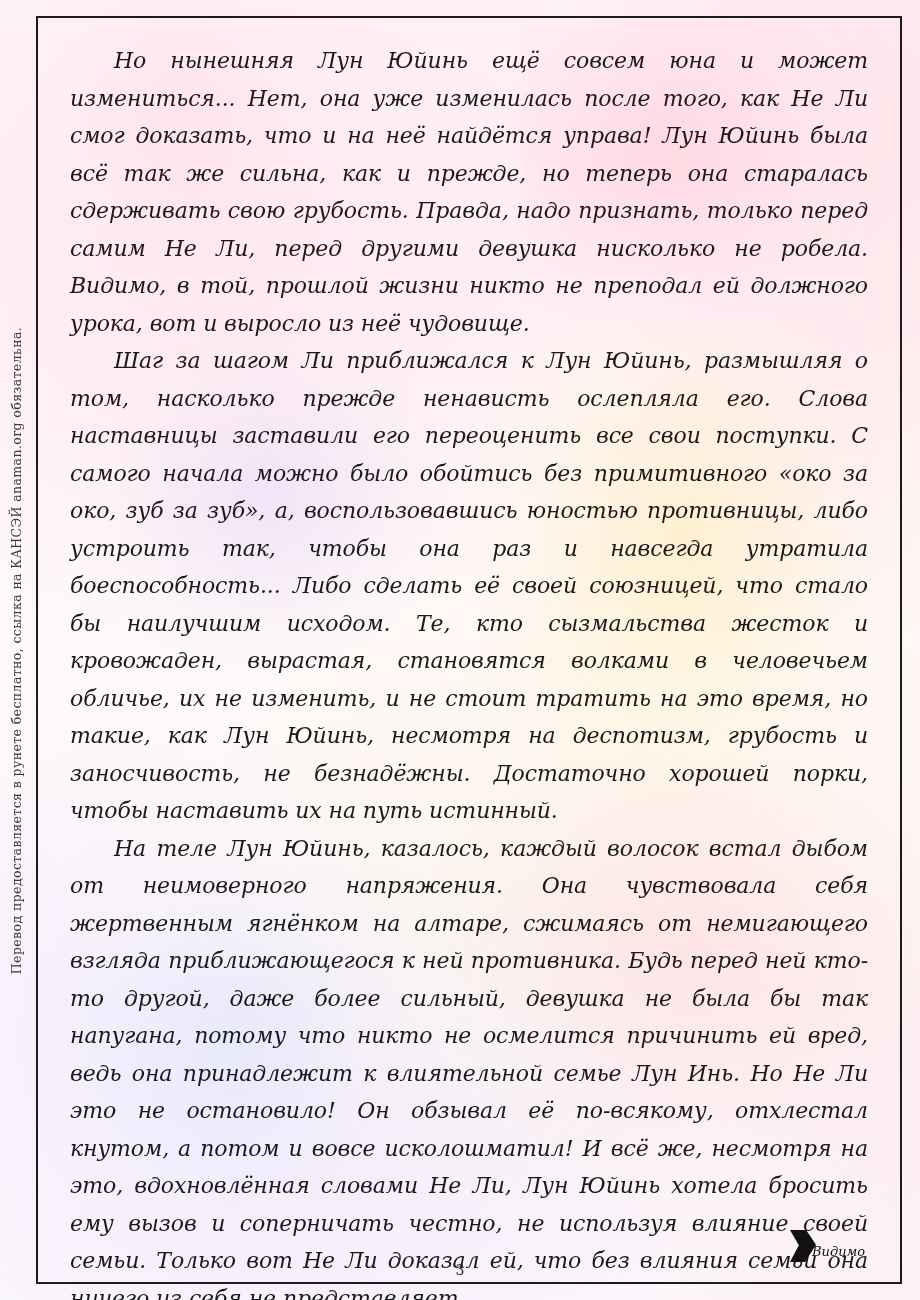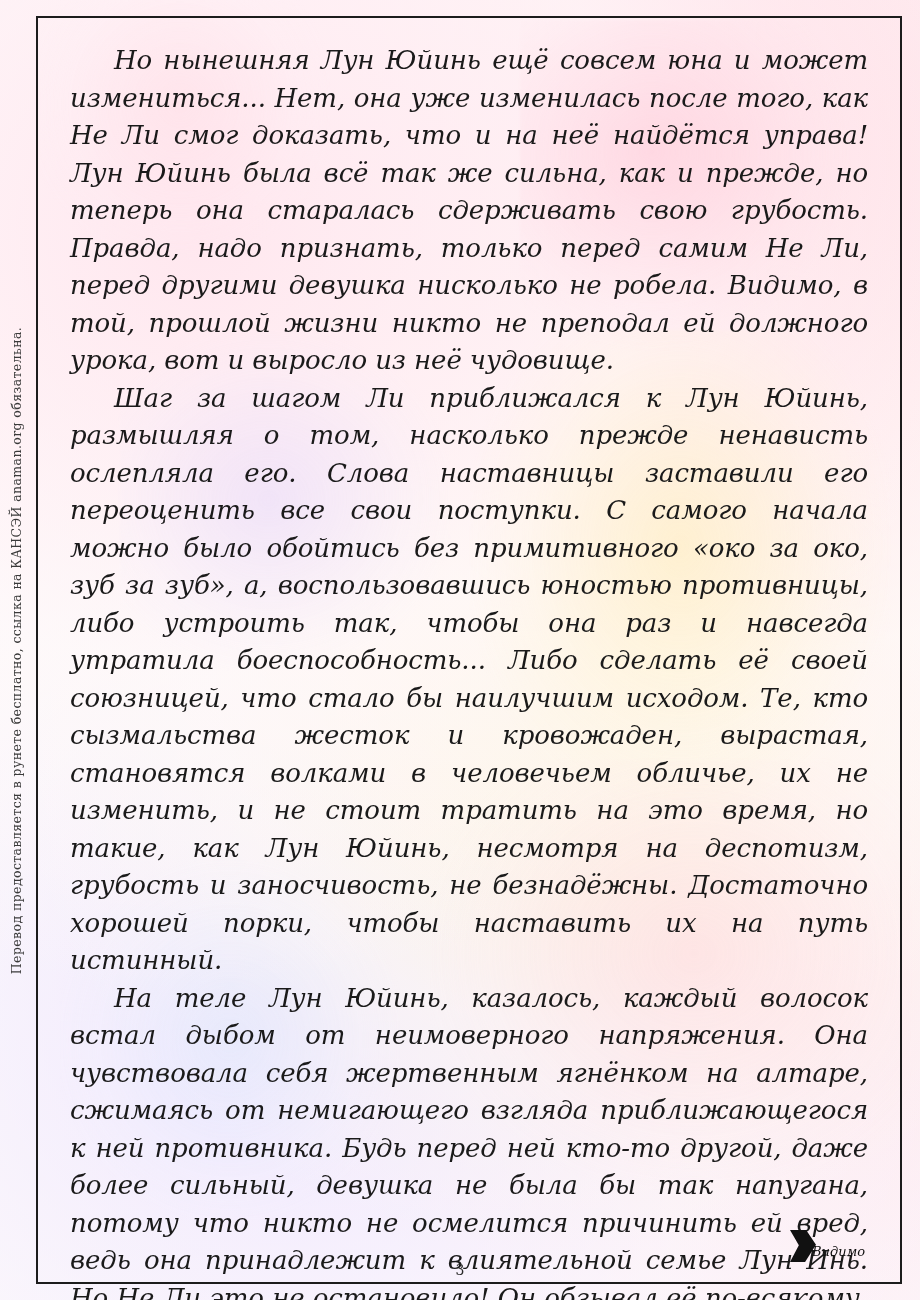--- a/index.html
+++ b/index.html
@@ -97,7 +97,7 @@
     text-indent: 44px;
     text-align: justify;
     font-family: "DejaVu Serif", serif;
-    font-size: 26px;
+    font-size: 22px;
     line-height: 37.5px;
     color: #1a1a1a;
     letter-spacing: -0.1px;

